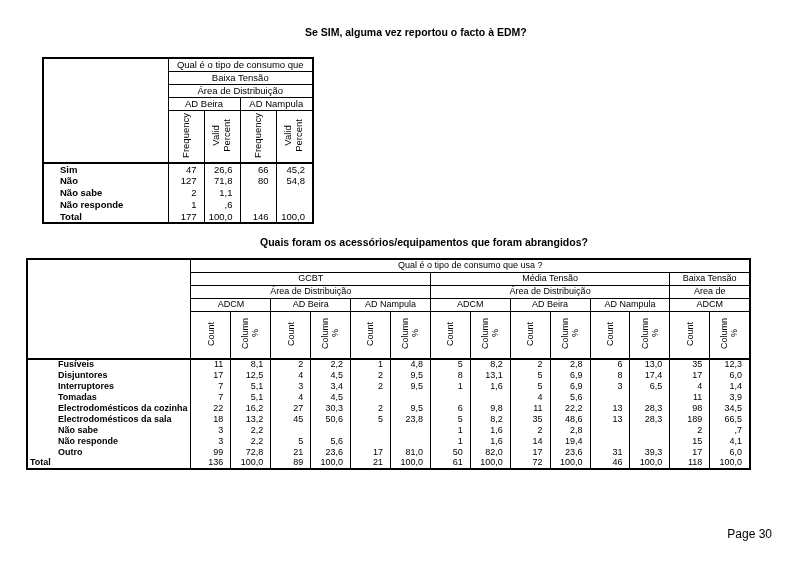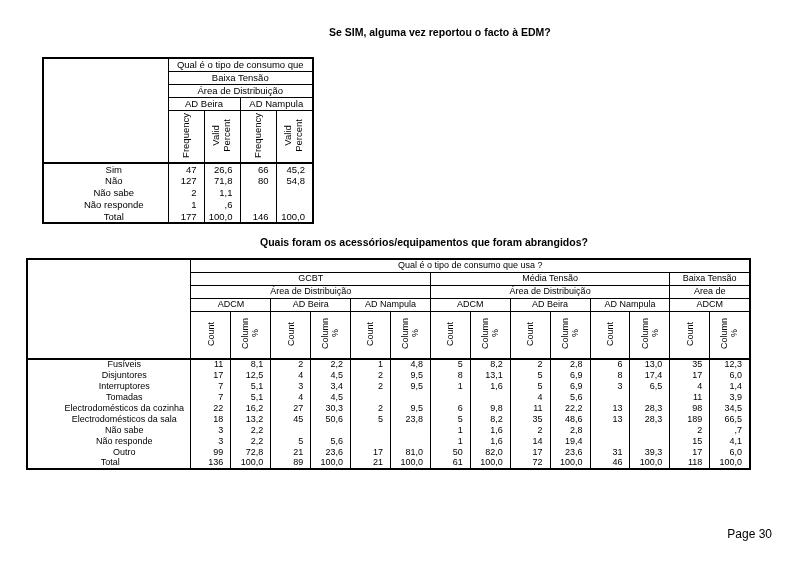--- a/index.html
+++ b/index.html
@@ -5,7 +5,7 @@
   html,body{margin:0;padding:0;background:#fff;}
   body{width:800px;height:565px;position:relative;font-family:"Liberation Sans",sans-serif;color:#000;}
   .title{position:absolute;font-weight:bold;font-size:10.5px;white-space:nowrap;}
-  #title1{left:305px;top:26px;margin-left:24px;}
+  #title1{left:305px;top:26px;}
   #title2{left:260px;top:236px;}
   #pageno{position:absolute;right:28px;top:527px;font-size:12px;}
 

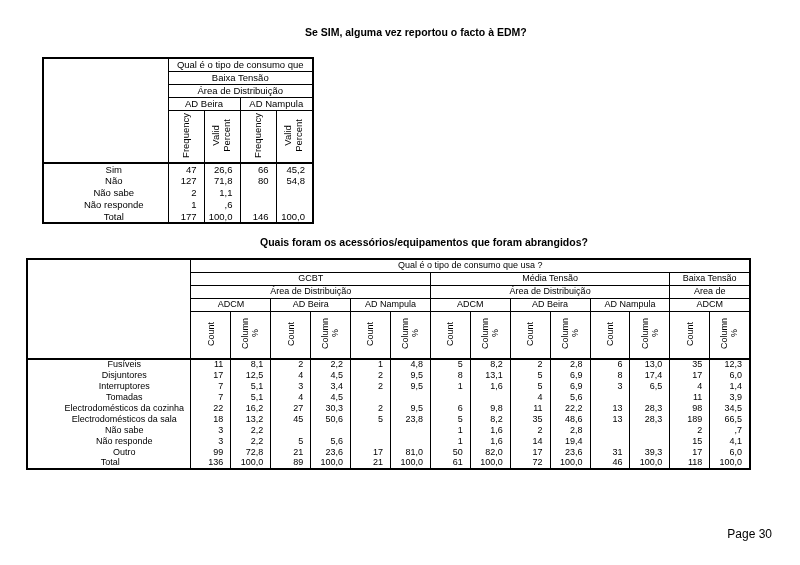--- a/index.html
+++ b/index.html
@@ -26,7 +26,7 @@
   tbody tr + tr td{border-top:none;}
   #t1 tbody tr{height:12px;}
   #t2 tbody tr{height:11px;margin-top:36px;}
-  .rowlabel{text-align:center;padding-left:16px;vertical-align:middle;}
+  .rowlabel{text-align:left;padding-left:16px;vertical-align:middle;font-weight:bold;}
   #t2 .rowlabel{padding-left:30px;}
   #t2 .rowlabel.total{padding-left:2px;}
   .num{border-left:1px solid #000;text-align:right;padding-right:7px;vertical-align:middle;}

